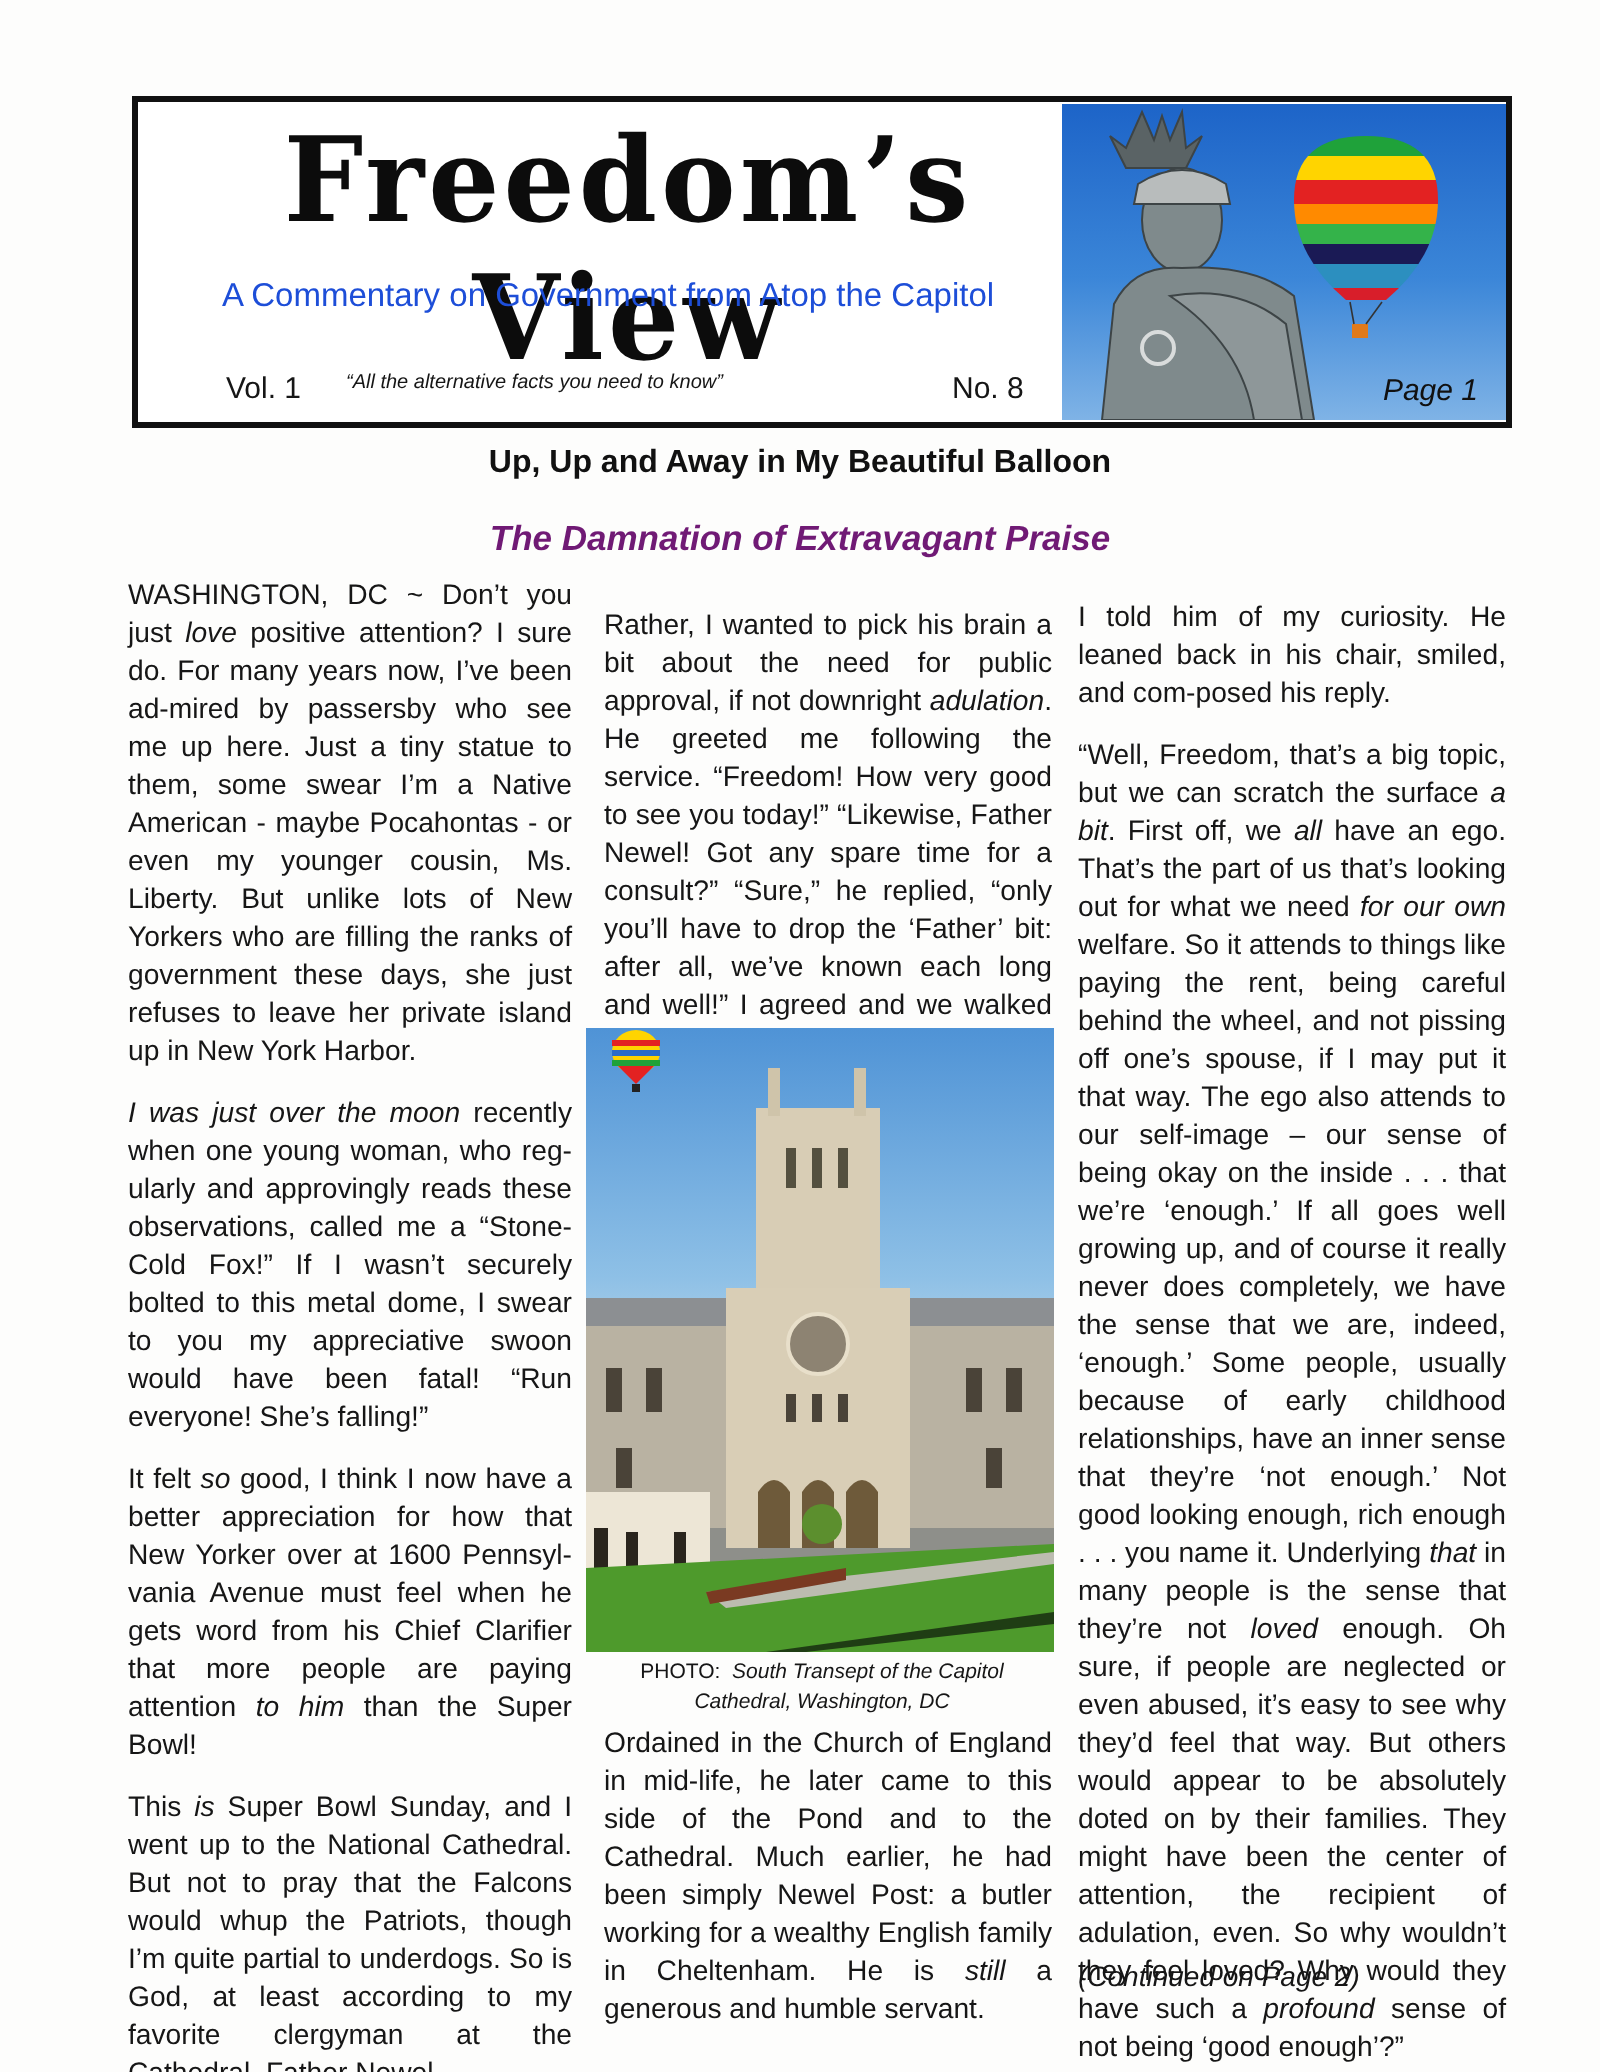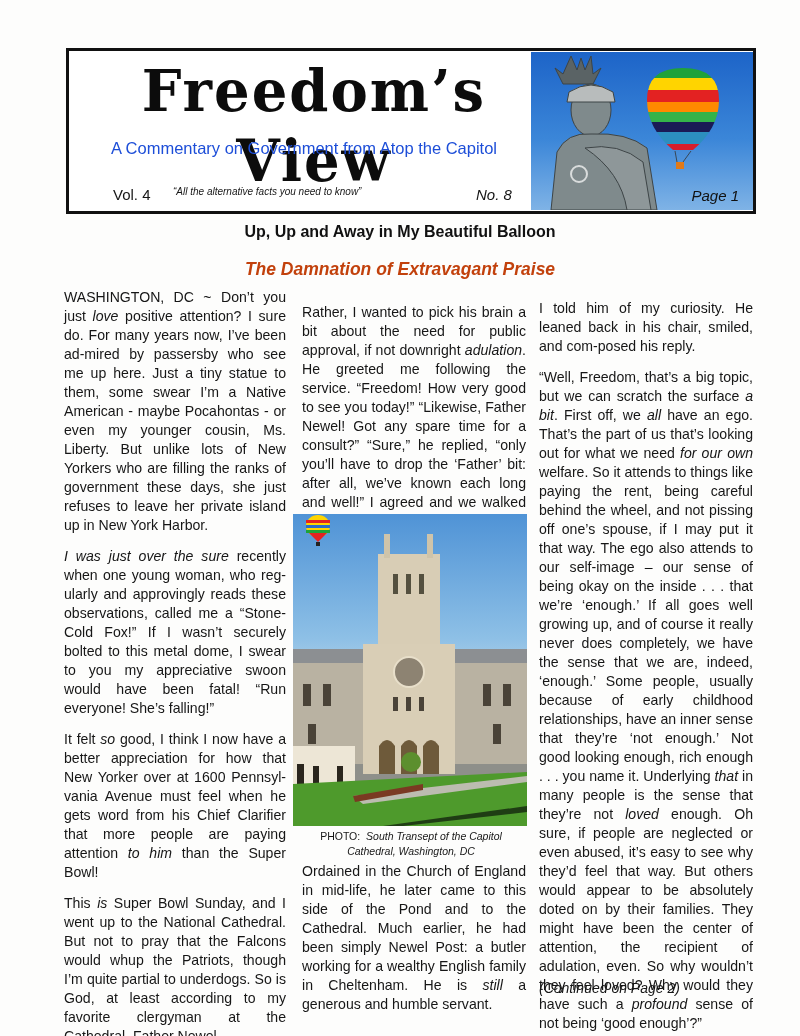--- a/index.html
+++ b/index.html
@@ -66,7 +66,7 @@
   <div class="mast-left">
     <div class="mast-title">Freedom’s View</div>
     <div class="mast-sub">A Commentary on Government from Atop the Capitol</div>
-    <div class="mast-vol">Vol. 4</div>
+    <div class="mast-vol">Vol. 1</div>
     <div class="mast-motto">“All the alternative facts you need to know”</div>
     <div class="mast-no">No. 8</div>
   </div>

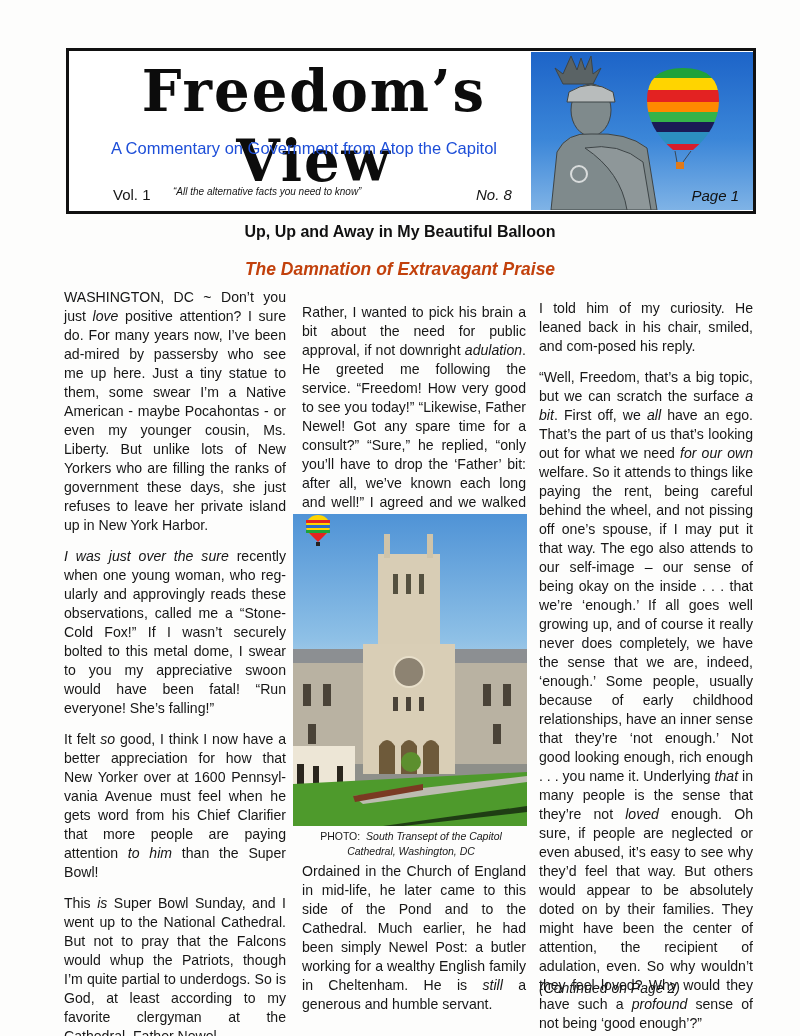--- a/index.html
+++ b/index.html
@@ -27,7 +27,7 @@
   }
   .mast-vol { position: absolute; left: 44px; top: 135px; font-size: 15px; }
   .mast-motto { position: absolute; left: 104px; top: 135px; font-size: 10px; font-style: italic; }
-  .mast-no { position: absolute; left: 407px; top: 135px; font-size: 15px; font-style: italic; }
+  .mast-no { position: absolute; left: 407px; top: 135px; font-size: 15px; }
   .mast-photo {
     position: absolute; left: 462px; top: 1px; width: 222px; height: 158px;
     background: linear-gradient(180deg, #1d64c8 0%, #3b86d8 55%, #7fb3e6 100%);

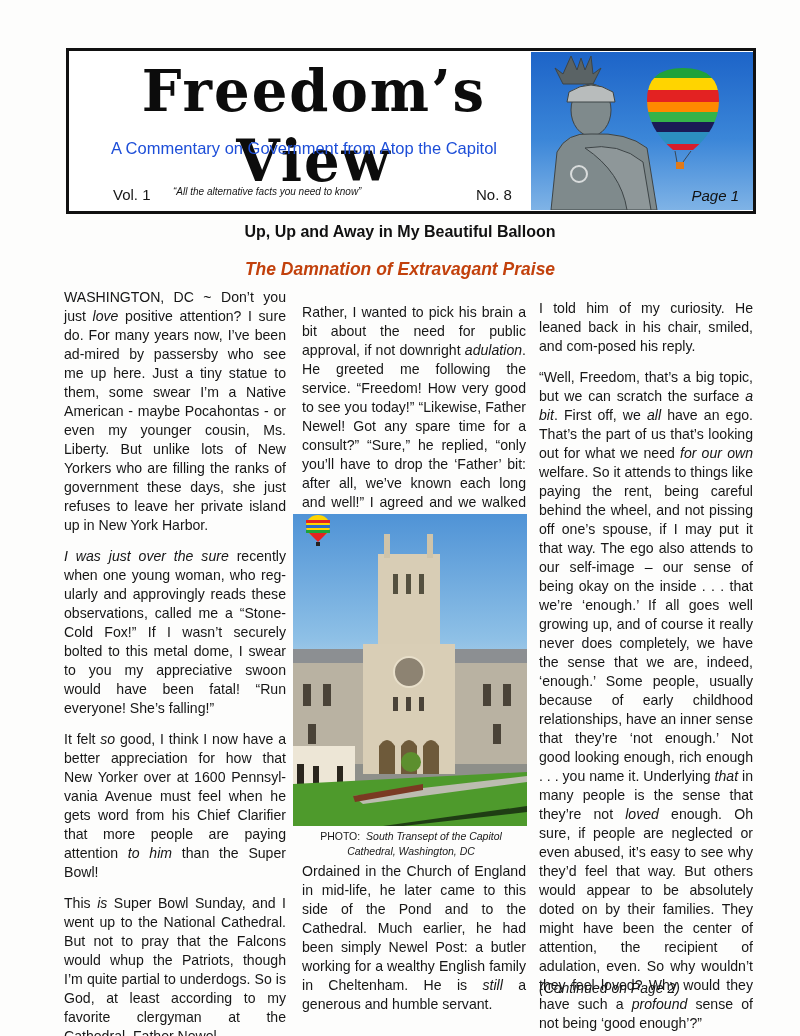--- a/index.html
+++ b/index.html
@@ -40,7 +40,7 @@
   }
   .subhead {
     position: absolute; left: 0; top: 259px; width: 800px; text-align: center;
-    font-weight: bold; font-style: italic; font-size: 17.5px; color: #c2410c;
+    font-weight: bold; font-style: italic; font-size: 17.5px; color: #701a75;
   }
   .col { position: absolute; font-size: 14.1px; line-height: 19px; text-align: justify; hyphens: manual; }
   .col p { margin: 0 0 12px 0; }

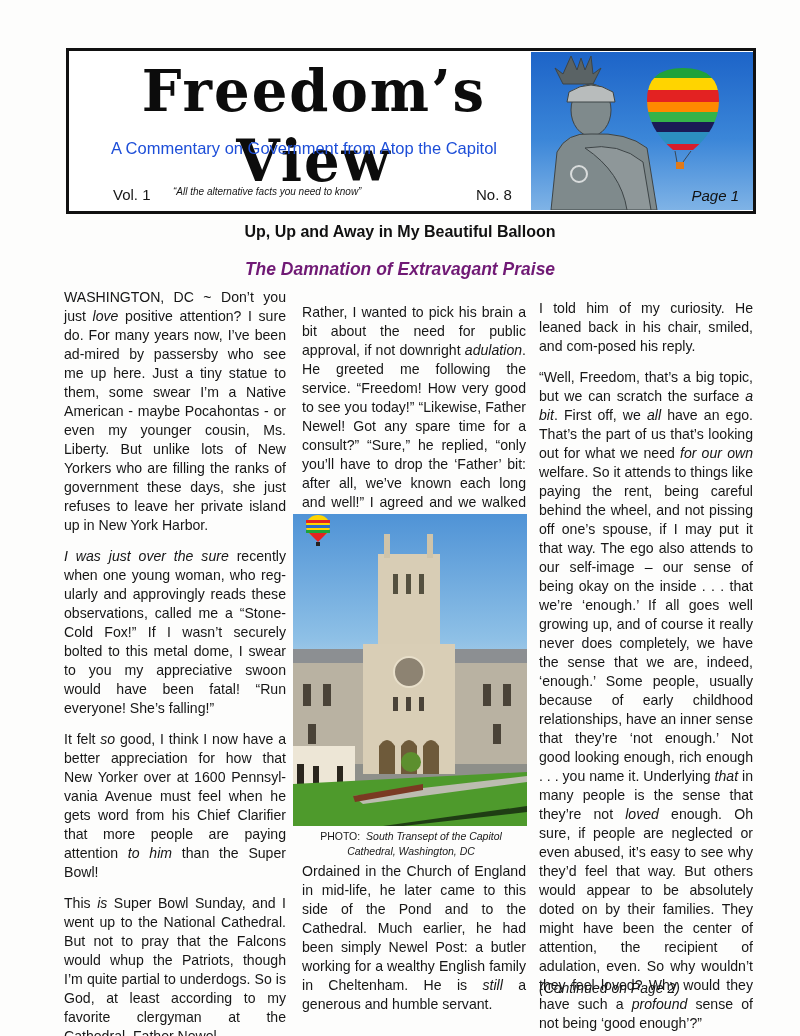--- a/index.html
+++ b/index.html
@@ -112,7 +112,7 @@
 
 <div class="col col1">
   <p><span>WASHINGTON, DC ~ Don’t you just </span><em>love</em><span> positive attention?  I sure do. For many years now, I’ve been ad-mired by passersby who see me up here.  Just a tiny statue to them, some swear I’m a Native American - maybe Pocahontas - or even my younger cousin, Ms. Liberty.  But unlike lots of New Yorkers who are filling the ranks of government these days, she just refuses to leave her private island up in New York Harbor.</span></p>
-  <p><em>I was just over the sure</em><span> recently when one young woman, who reg-ularly and approvingly reads these observations, called me a “Stone-Cold Fox!”  If I wasn’t securely bolted to this metal dome, I swear to you my appreciative swoon would have been fatal!  “Run everyone!  She’s falling!”</span></p>
+  <p><em>I was just over the moon</em><span> recently when one young woman, who reg-ularly and approvingly reads these observations, called me a “Stone-Cold Fox!”  If I wasn’t securely bolted to this metal dome, I swear to you my appreciative swoon would have been fatal!  “Run everyone!  She’s falling!”</span></p>
   <p><span>It felt </span><em>so</em><span> good, I think I now have a better appreciation for how that New Yorker over at 1600 Pennsyl-vania Avenue must feel when he gets word from his Chief Clarifier that more people are paying attention </span><em>to him</em><span> than the Super Bowl!</span></p>
   <p><span>This </span><em>is</em><span> Super Bowl Sunday, and I went up to the National Cathedral.  But not to pray that the Falcons would whup the Patriots, though I’m quite partial to underdogs.  So is God, at least according to my favorite clergyman at the Cathedral, Father Newel.</span></p>
 </div>

